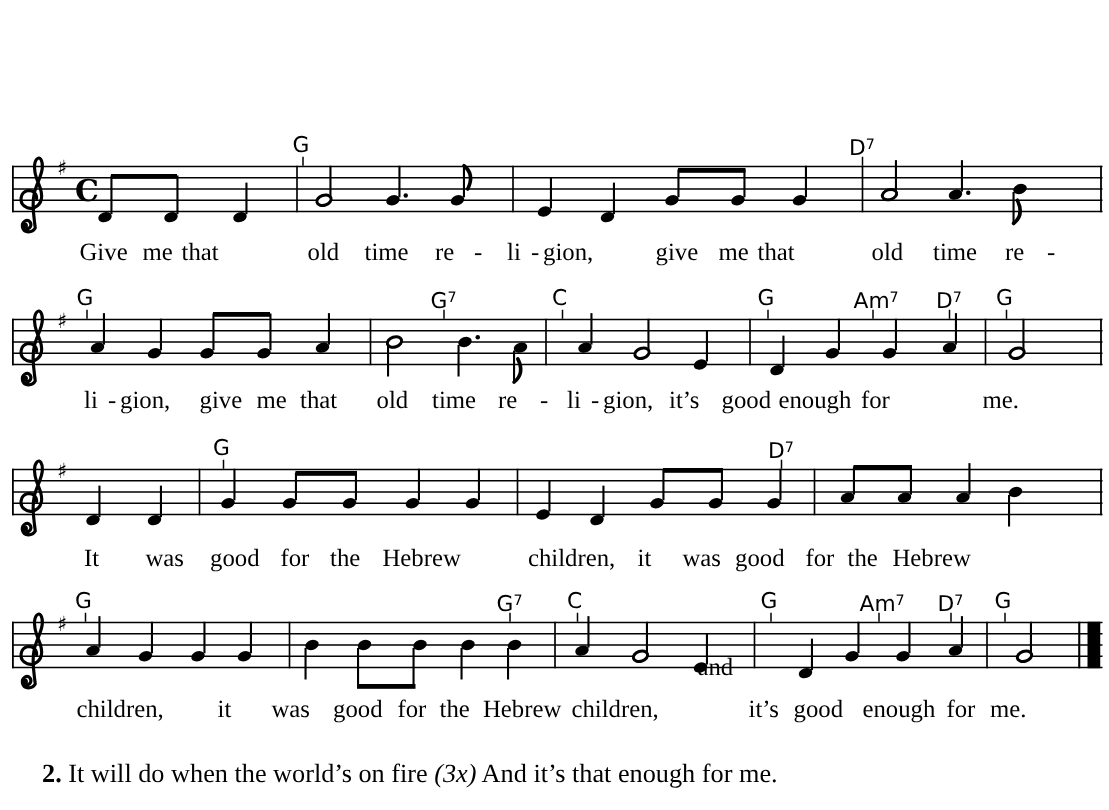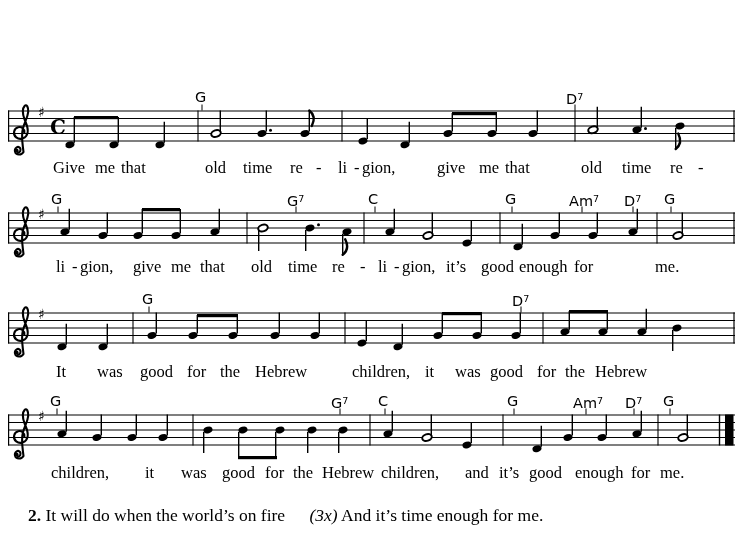--- a/index.html
+++ b/index.html
@@ -309,7 +309,7 @@
       <div class="syl" style="left: 293px; top: 464px;">the</div>
       <div class="syl" style="left: 322px; top: 464px;">Hebrew</div>
       <div class="syl" style="left: 381px; top: 464px;">children,</div>
-      <div class="syl" style="left: 465px; top: 464px;">and</div>
+      <div class="syl" style="left: 465px; top: 436px;">and</div>
       <div class="syl" style="left: 499px; top: 464px;">it’s</div>
       <div class="syl" style="left: 529px; top: 464px;">good</div>
       <div class="syl" style="left: 575px; top: 464px;">enough</div>

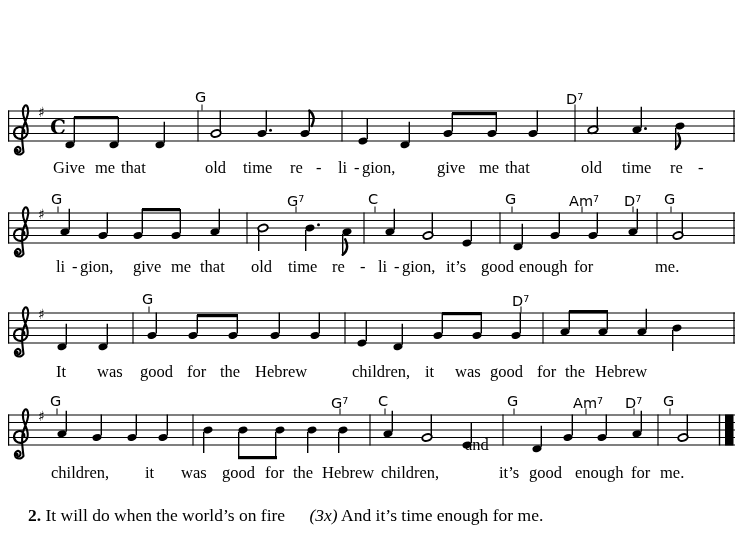--- a/index.html
+++ b/index.html
@@ -13,7 +13,7 @@
   .syl{position:absolute;font-family:"Liberation Serif",serif;font-size:16.5px;line-height:17px;white-space:nowrap;}
   #footer{position:absolute;left:28px;top:505px;font-size:17.5px;white-space:nowrap;}
   #footer .num{font-weight:bold;}
-  #footer .it{font-style:italic;margin-left:20px;}
+  #footer .it{font-style:italic;}
 </style>
 </head>
 <body>

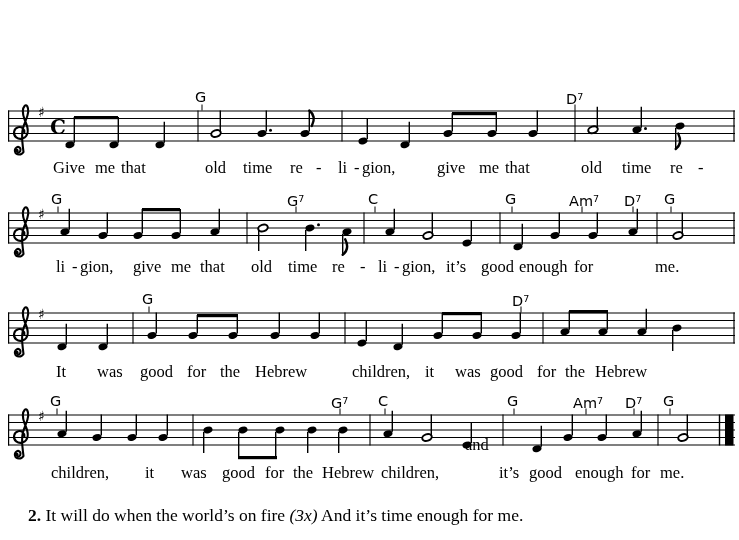--- a/index.html
+++ b/index.html
@@ -317,7 +317,7 @@
       <div class="syl" style="left: 660px; top: 464px;">me.</div>
     </div>
   <div id="footer">
-    <span class="num">2.</span><span> It will do when the world’s on fire </span><span class="it">(3x)</span><span> And it’s time enough for me.</span>
+    <span class="num">2.</span><span> It will do when the world’s on fire </span><span class="it">(3x)</span><span> And it’s that enough for me.</span>
   </div>
 </div>
 

